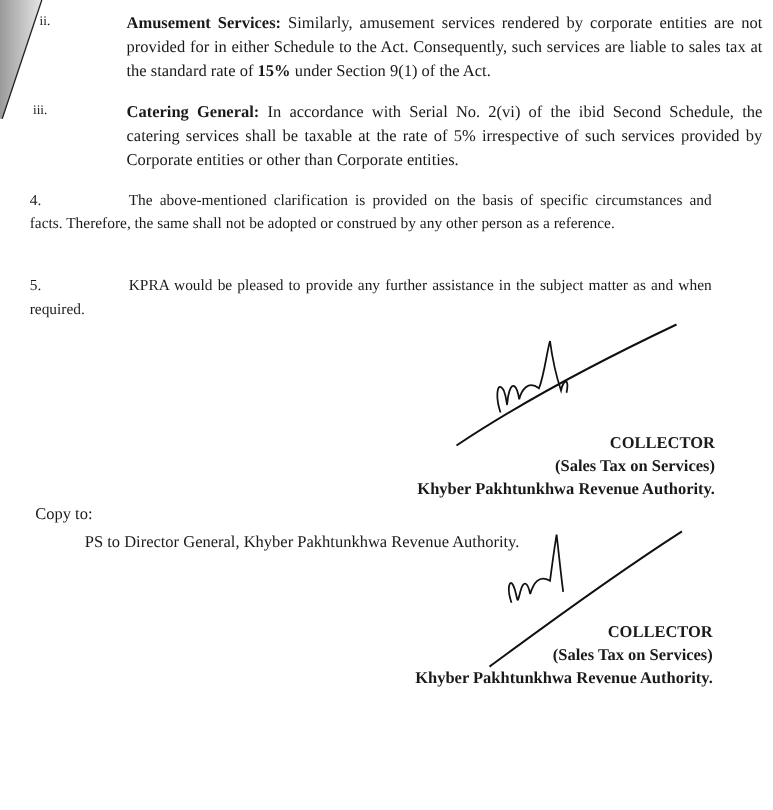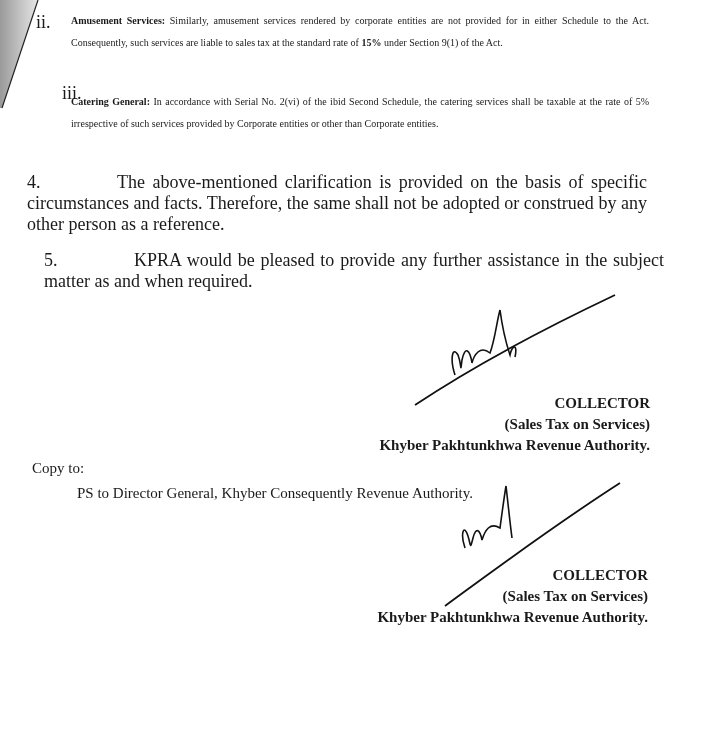--- a/index.html
+++ b/index.html
@@ -7,7 +7,7 @@
          font-family:"Liberation Serif", serif; color:#1a1a1a; }
   .corner-shadow { position:absolute; left:0; top:0; width:40px; height:110px; }
   .item { position:absolute; font-size:10px; line-height:22px; }
-  .num { position:absolute; font-size:18px; }
+  .num { position:absolute; font-size:12px; }
   .para { position:absolute; font-size:18px; line-height:21px; text-align:justify; }
   b { font-weight:bold; }
   .sig-block { position:absolute; text-align:right; font-weight:bold; font-size:15px; line-height:21px; }

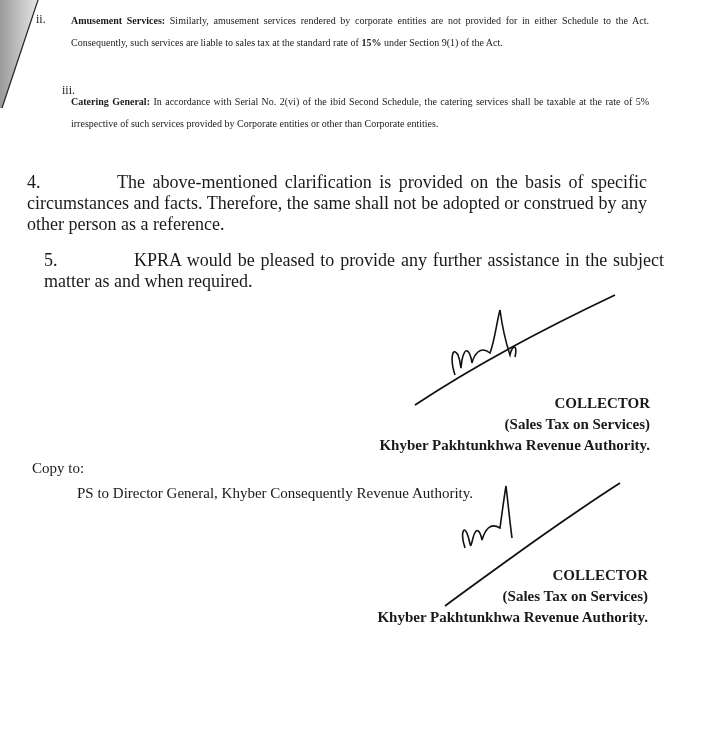--- a/index.html
+++ b/index.html
@@ -6,7 +6,7 @@
   body { width:703px; height:736px; background:#ffffff; position:relative; overflow:hidden;
          font-family:"Liberation Serif", serif; color:#1a1a1a; }
   .corner-shadow { position:absolute; left:0; top:0; width:40px; height:110px; }
-  .item { position:absolute; font-size:10px; line-height:22px; }
+  .item { position:absolute; font-size:15px; line-height:22px;margin-left:44px; }
   .num { position:absolute; font-size:12px; }
   .para { position:absolute; font-size:18px; line-height:21px; text-align:justify; }
   b { font-weight:bold; }

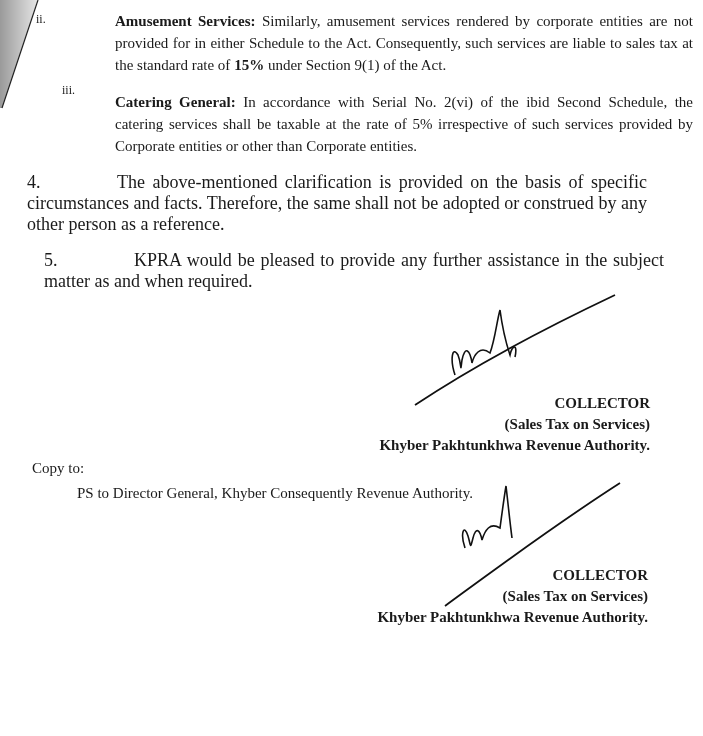--- a/index.html
+++ b/index.html
@@ -33,7 +33,7 @@
   <b>Amusement Services:</b><span> Similarly, amusement services rendered by corporate entities are not provided for in either Schedule to the Act. Consequently, such services are liable to sales tax at the standard rate of </span><b>15%</b><span> under Section 9(1) of the Act.</span>
 </div>
 
-<div class="num" style="left:30px;top:83px;margin-left:32px;">iii.</div>
+<div class="num" style="left:30px;top:93px;">iii.</div>
 <div class="item" style="left:71px;top:91px;width:578px;text-align:justify;">
   <b>Catering General:</b><span> In accordance with Serial No. 2(vi) of the ibid Second Schedule, the catering services shall be taxable at the rate of 5% irrespective of such services provided by Corporate entities or other than Corporate entities.</span>
 </div>

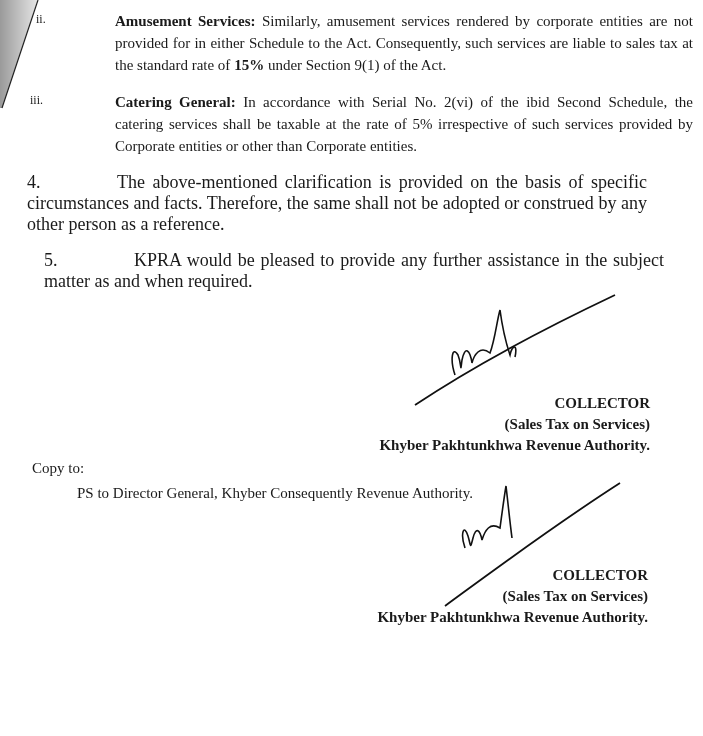--- a/index.html
+++ b/index.html
@@ -8,7 +8,7 @@
   .corner-shadow { position:absolute; left:0; top:0; width:40px; height:110px; }
   .item { position:absolute; font-size:15px; line-height:22px;margin-left:44px; }
   .num { position:absolute; font-size:12px; }
-  .para { position:absolute; font-size:18px; line-height:21px; text-align:justify; }
+  .para { position:absolute; font-size:14px; line-height:21px; text-align:justify; }
   b { font-weight:bold; }
   .sig-block { position:absolute; text-align:right; font-weight:bold; font-size:15px; line-height:21px; }
   .sig { position:absolute; }

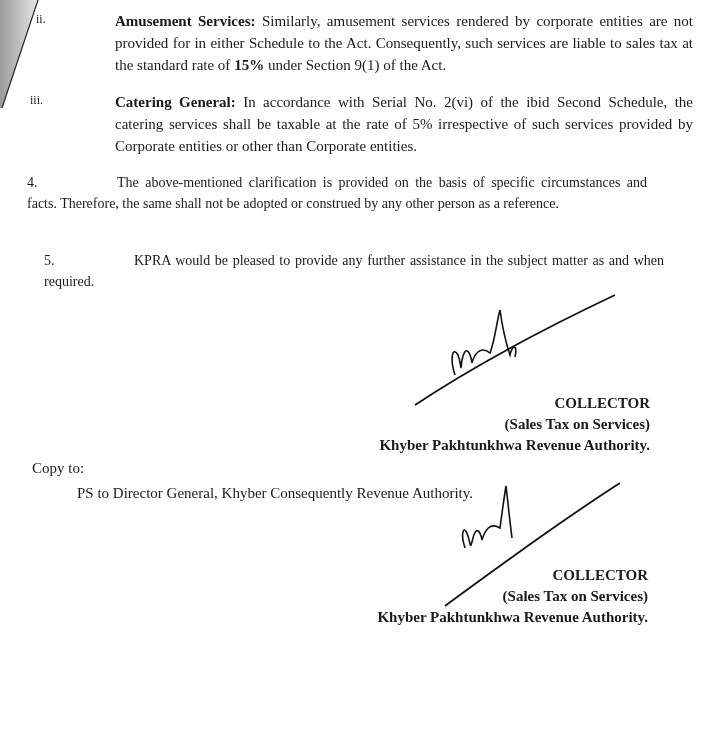--- a/index.html
+++ b/index.html
@@ -42,7 +42,7 @@
   <span style="display:inline-block;width:90px;">4.</span><span>The above-mentioned clarification is provided on the basis of specific circumstances and facts. Therefore, the same shall not be adopted or construed by any other person as a reference.</span>
 </div>
 
-<div class="para" style="left:27px;top:250px;width:620px;margin-left:17px;">
+<div class="para" style="left:27px;top:250px;width:620px;">
   <span style="display:inline-block;width:90px;">5.</span><span>KPRA would be pleased to provide any further assistance in the subject matter as and when required.</span>
 </div>
 

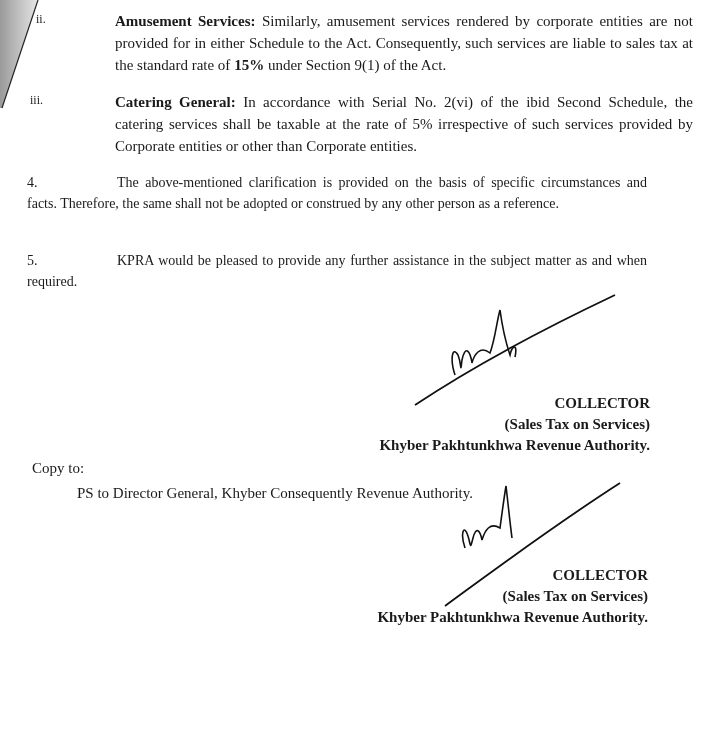--- a/index.html
+++ b/index.html
@@ -57,7 +57,7 @@
 </div>
 
 <div class="copy" style="left:32px;top:460px;">Copy to:</div>
-<div class="copy" style="left:77px;top:485px;">PS to Director General, Khyber Consequently Revenue Authority.</div>
+<div class="copy" style="left:77px;top:485px;">PS to Director General, Khyber Pakhtunkhwa Revenue Authority.</div>
 
 <svg class="sig" style="left:440px;top:478px;" width="200" height="130" viewBox="0 0 200 130">
   <path d="M25,70 C20,55 24,45 28,58 C31,68 30,72 33,60 C36,48 40,52 42,62 C45,52 50,44 60,50 C62,35 64,20 66,8 C68,25 70,45 72,60" fill="none" stroke="#111" stroke-width="1.6"></path>

